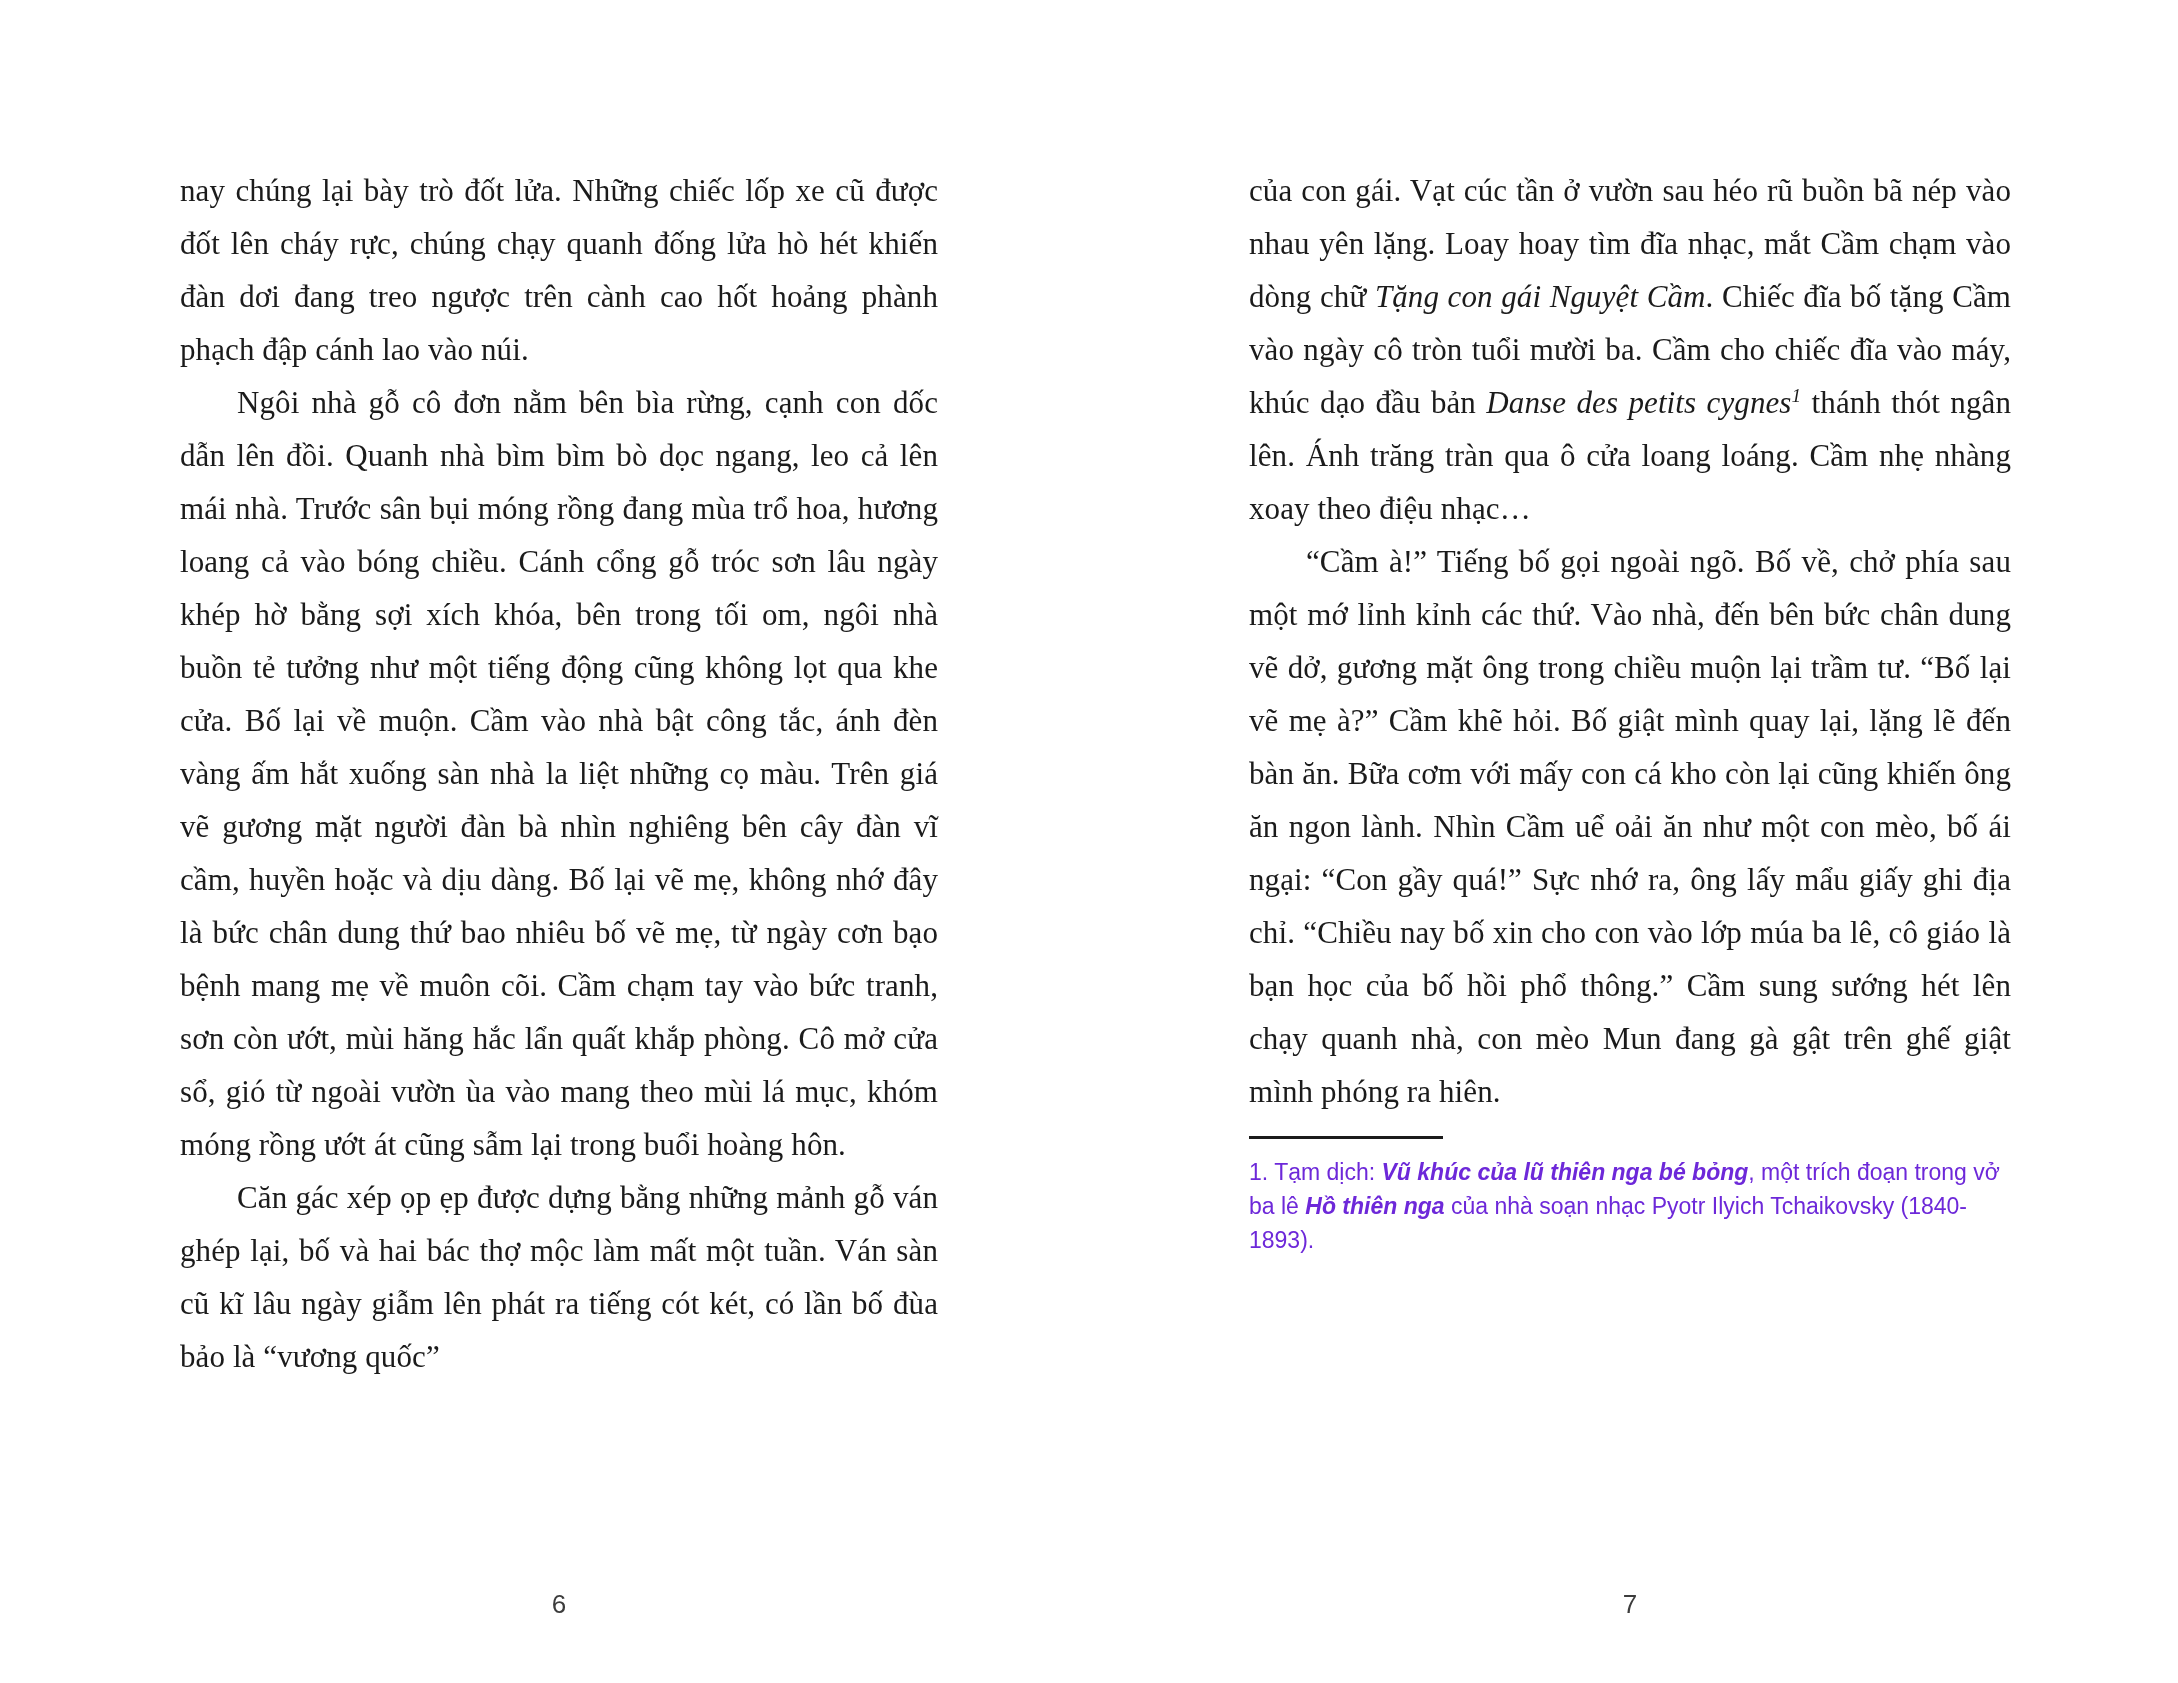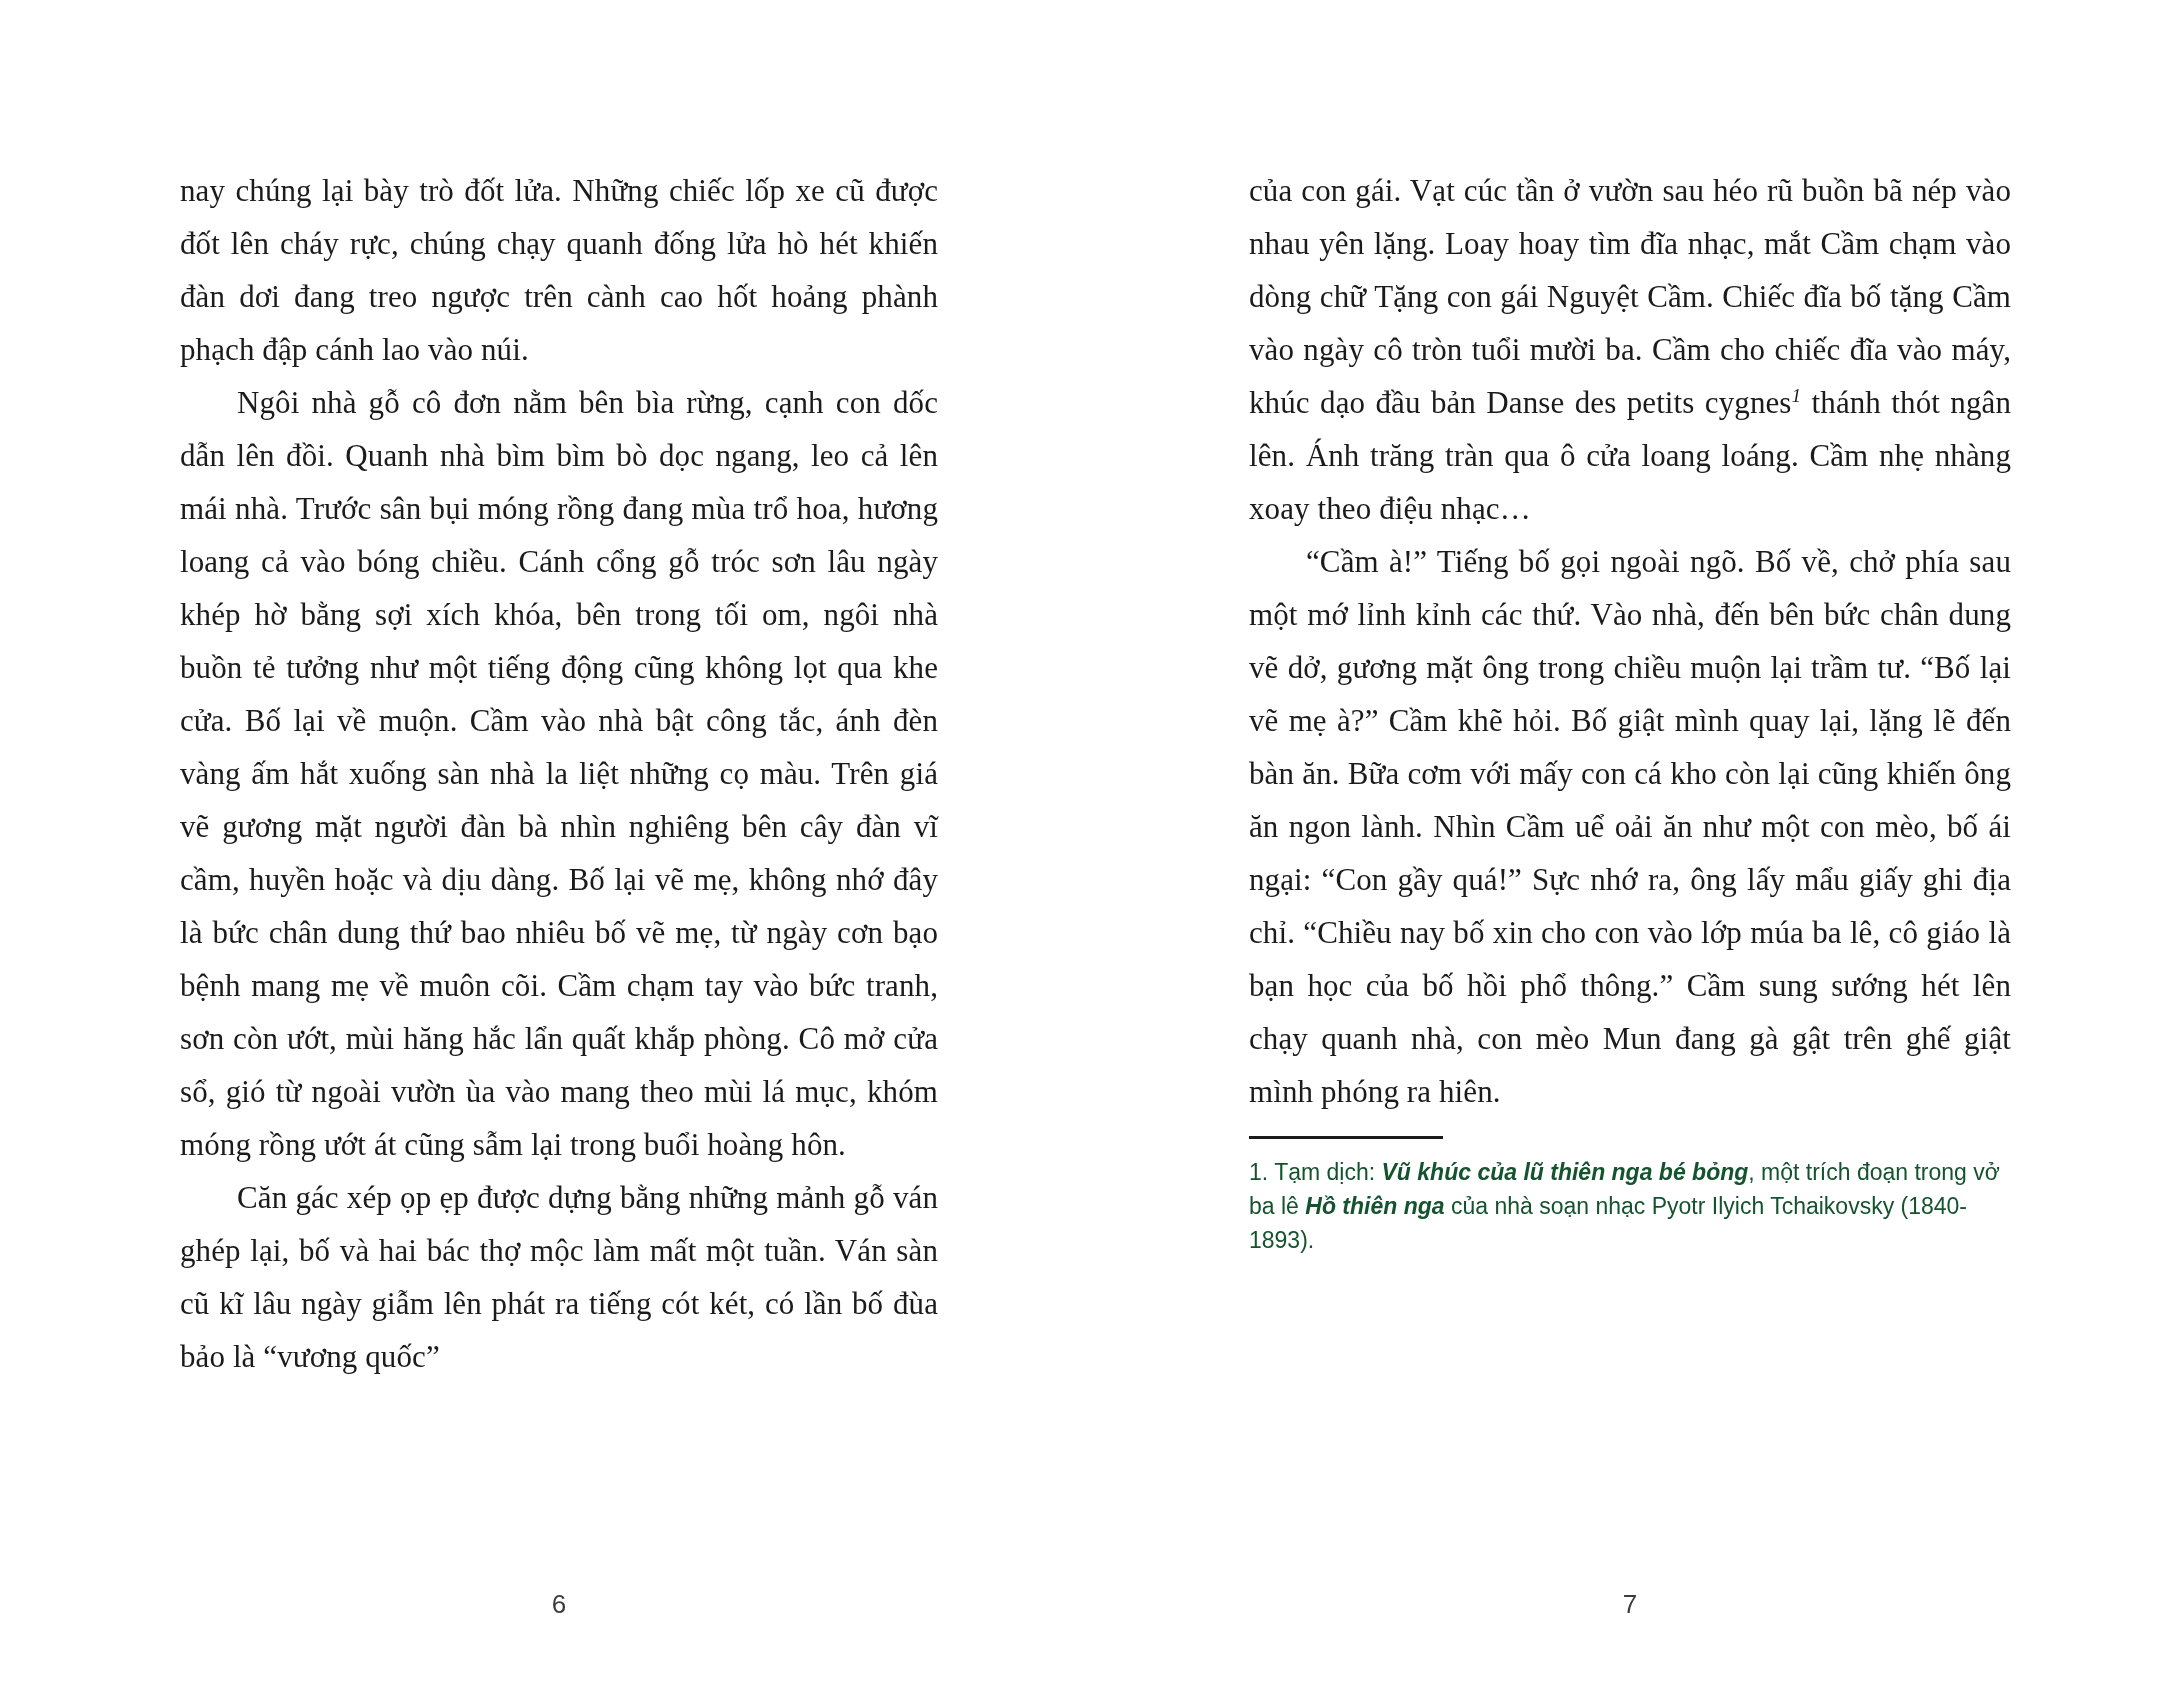--- a/index.html
+++ b/index.html
@@ -32,7 +32,7 @@
     letter-spacing: 0.1px;
   }
   .para.indent { text-indent: 57px; }
-  .seg-italic { }
+  .seg-italic { font-style: italic; }
   .seg-bolditalic { font-style: italic; font-weight: 700; }
   .seg-sup {
     font-style: italic;

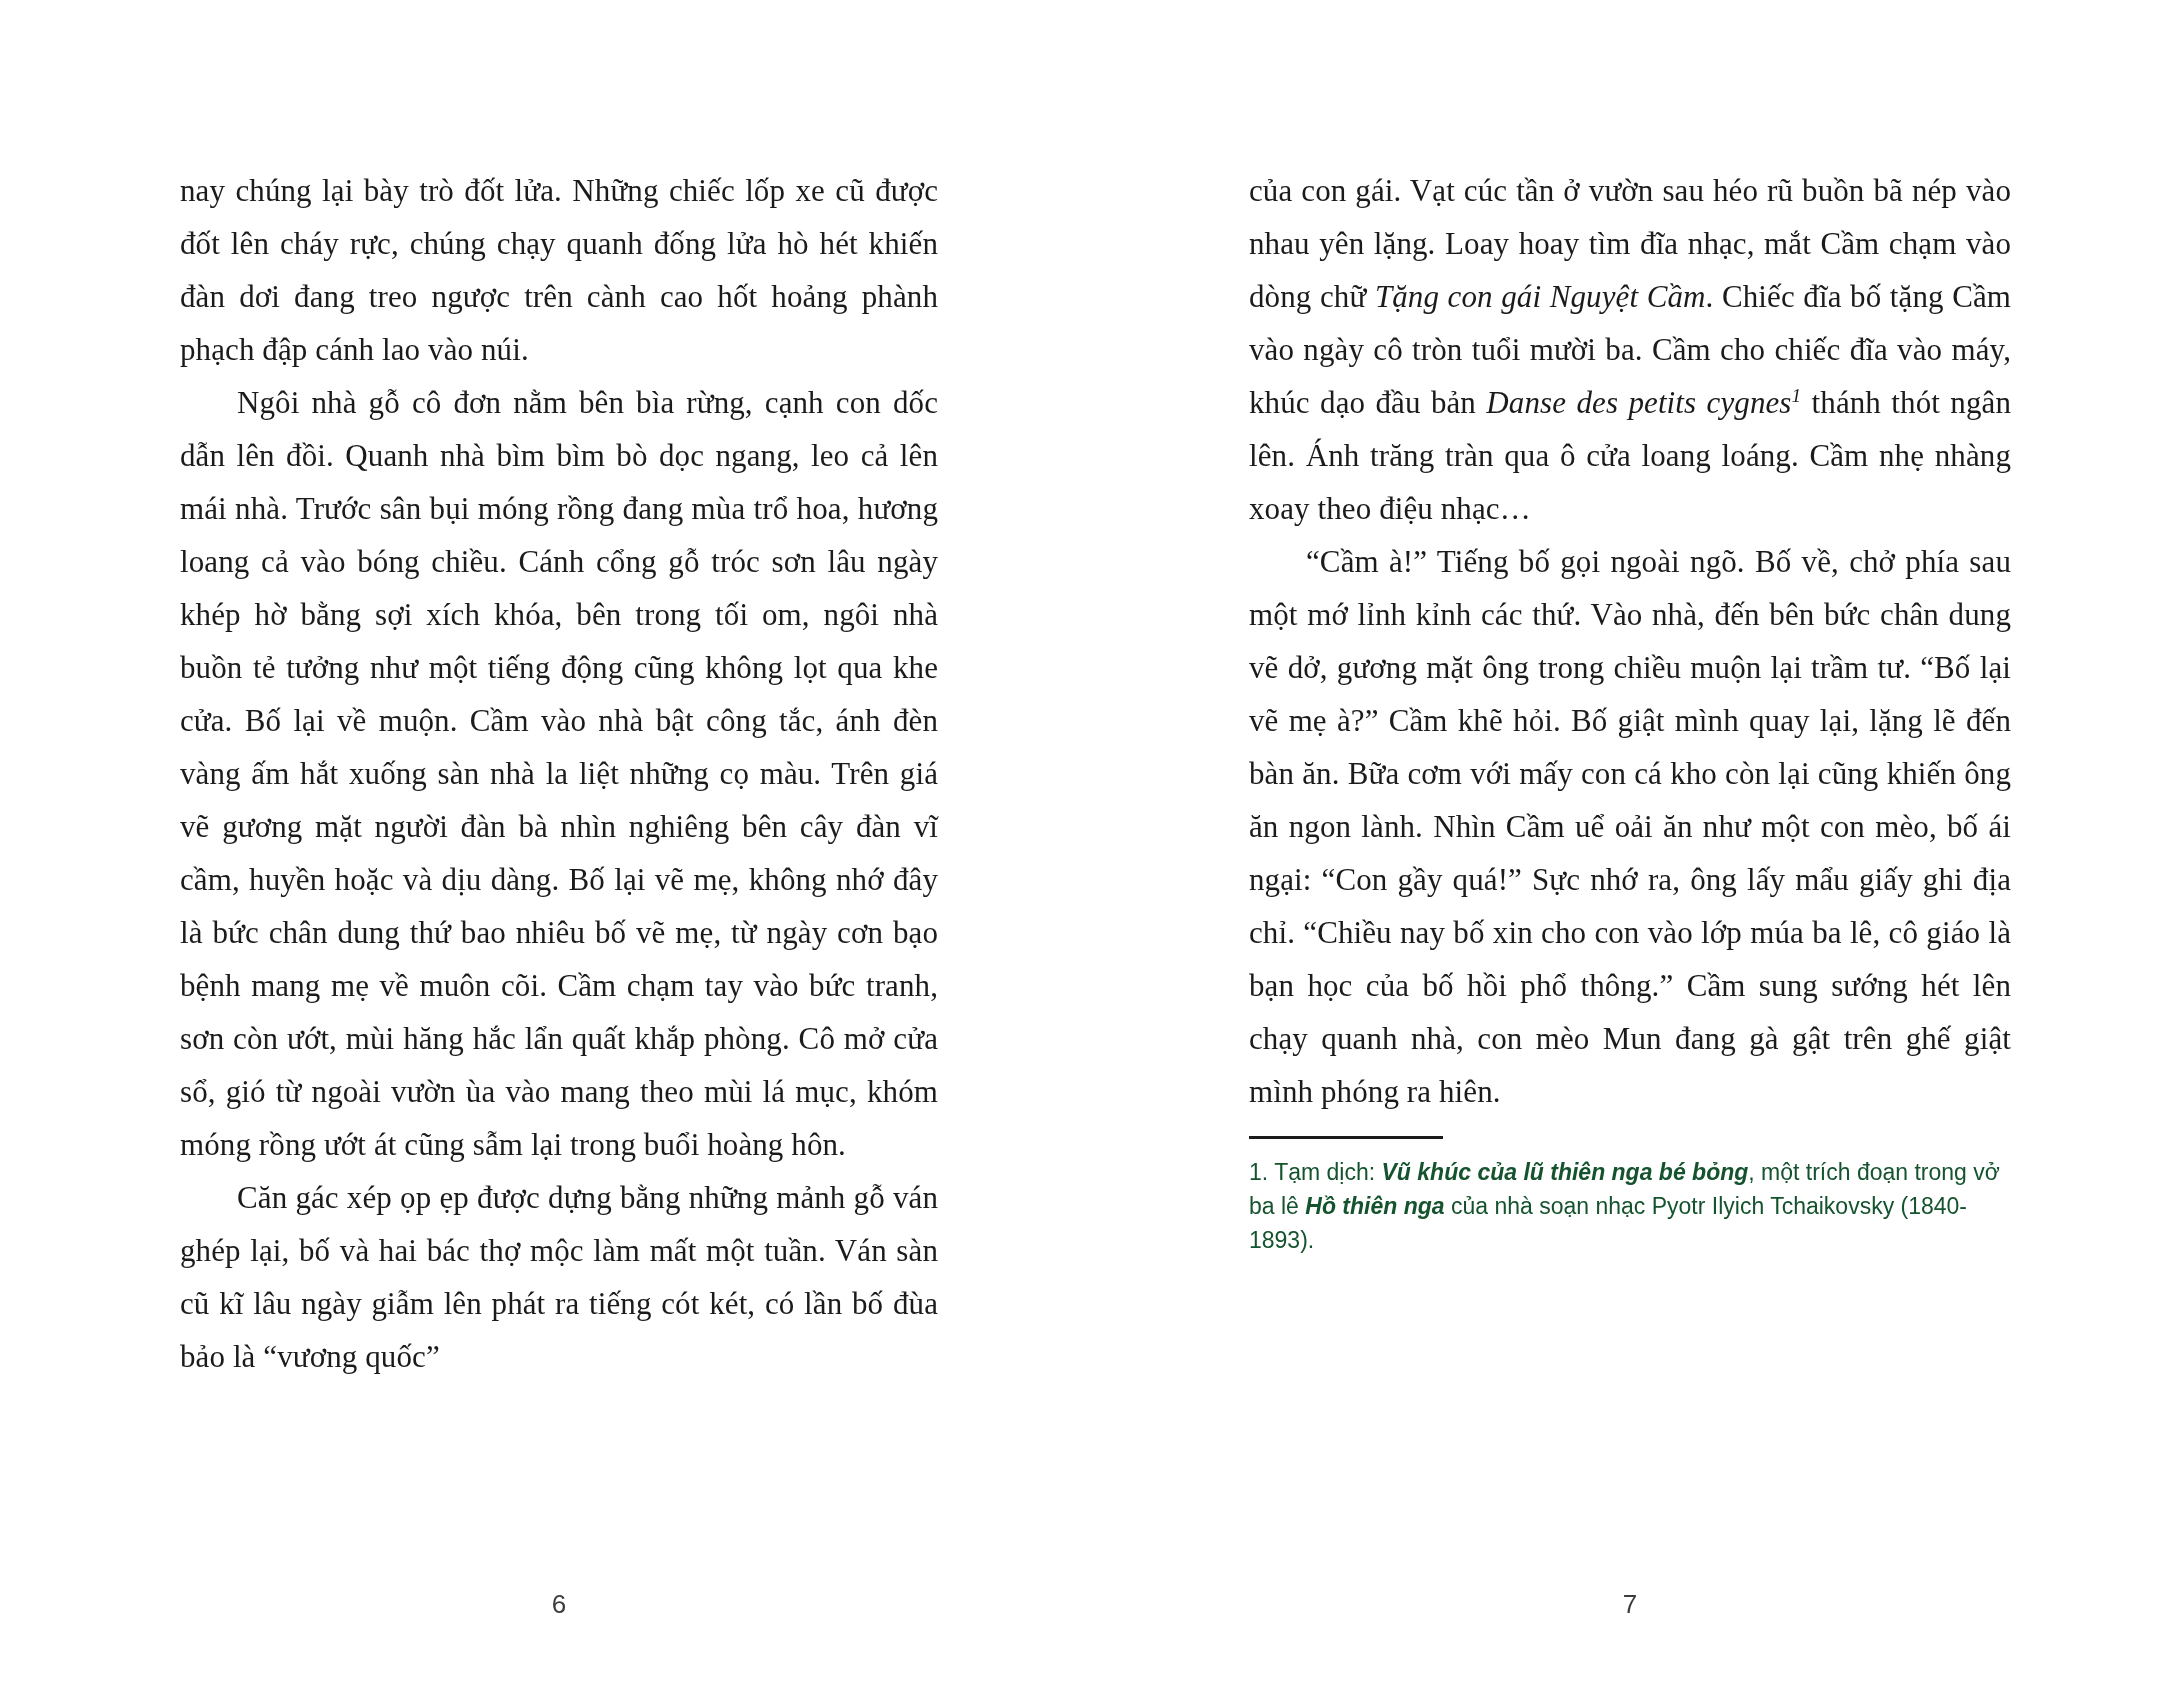--- a/index.html
+++ b/index.html
@@ -52,7 +52,7 @@
     font-family: "Liberation Sans", sans-serif;
     font-size: 23px;
     line-height: 34px;
-    color: #14532d;
+    color: #6d28d9;
     text-align: left;
   }
   .footnote-text .seg-bolditalic { font-weight: 700; font-style: italic; }

